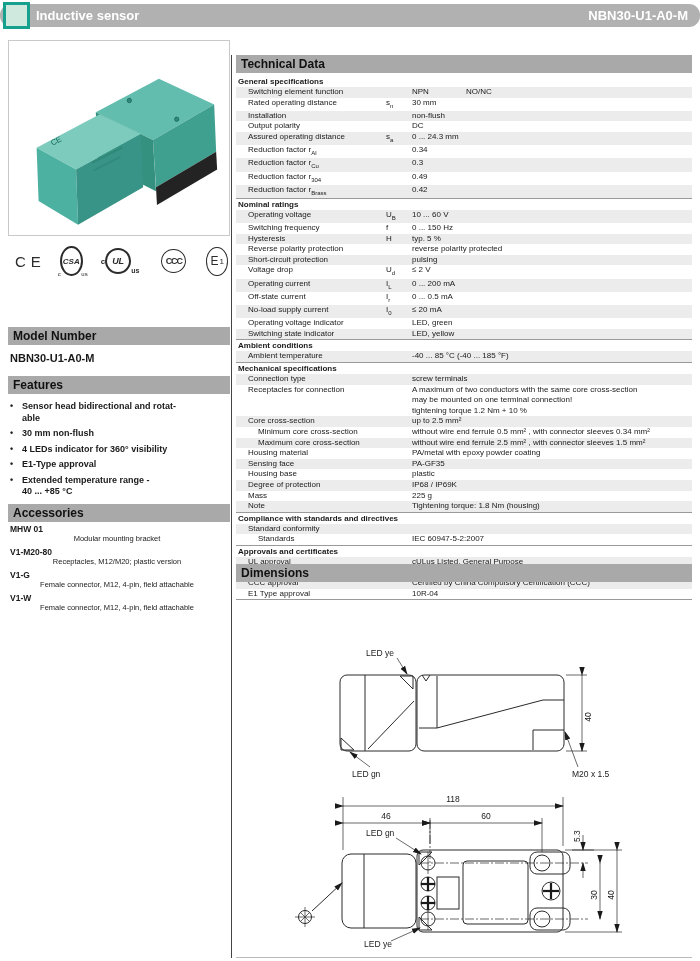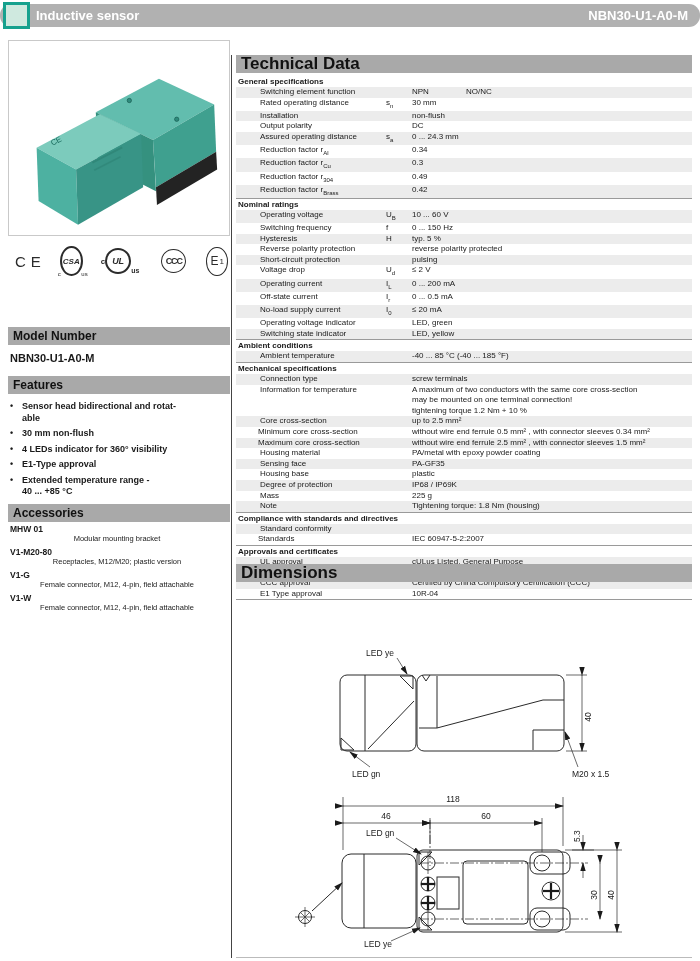--- a/index.html
+++ b/index.html
@@ -53,7 +53,7 @@
 
   
   .rbar{position:absolute;left:236px;width:456px;height:18px;background:#a9a9a9;
-        font-size:17px;font-weight:bold;color:#111;line-height:18px;padding-left:5px;
+        font-size:12px;font-weight:bold;color:#111;line-height:18px;padding-left:5px;
         box-sizing:border-box;}
   #tech{position:absolute;left:236px;top:76px;width:456px;}
   .t-sec{font-weight:bold;font-size:8px;line-height:11px;border-top:1px solid #9a9a9a;

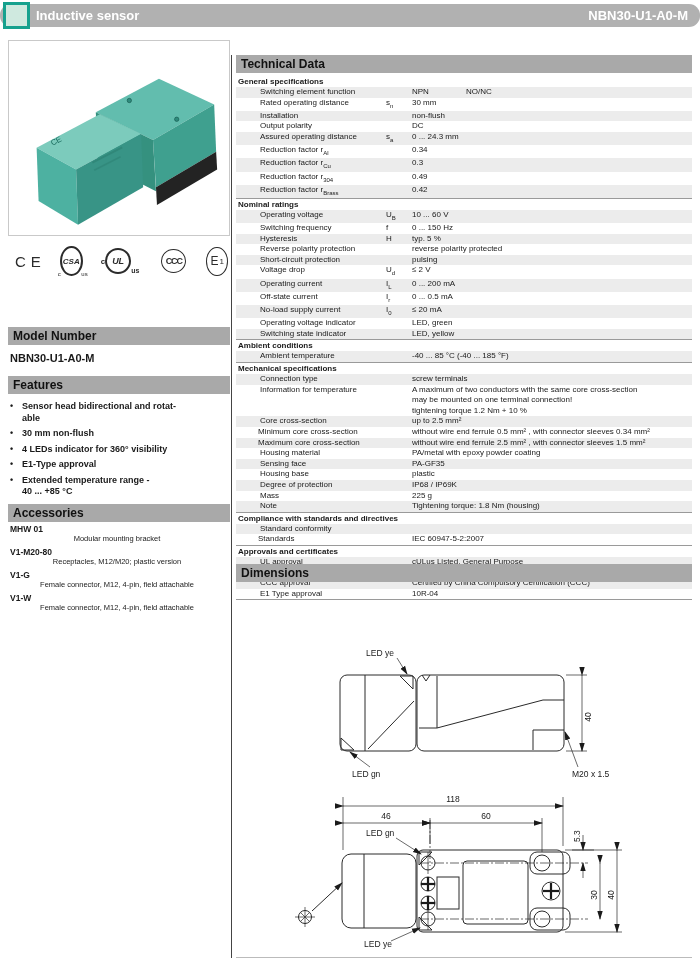--- a/index.html
+++ b/index.html
@@ -61,7 +61,7 @@
   #tech .t-sec:first-child{border-top:none;}
   .t-body .t-row:nth-child(odd){background:#ececec;}
   .t-row{display:flex;align-items:flex-start;min-height:10.6px;line-height:10.6px;font-size:8px;}
-  .t-label{width:150px;flex:none;padding-left:24px;box-sizing:border-box;}
+  .t-label{width:150px;flex:none;padding-left:12px;box-sizing:border-box;}
   .t-sym{width:26px;flex:none;}
   .t-val{flex:1;}
   .t-val .v1{display:inline-block;}

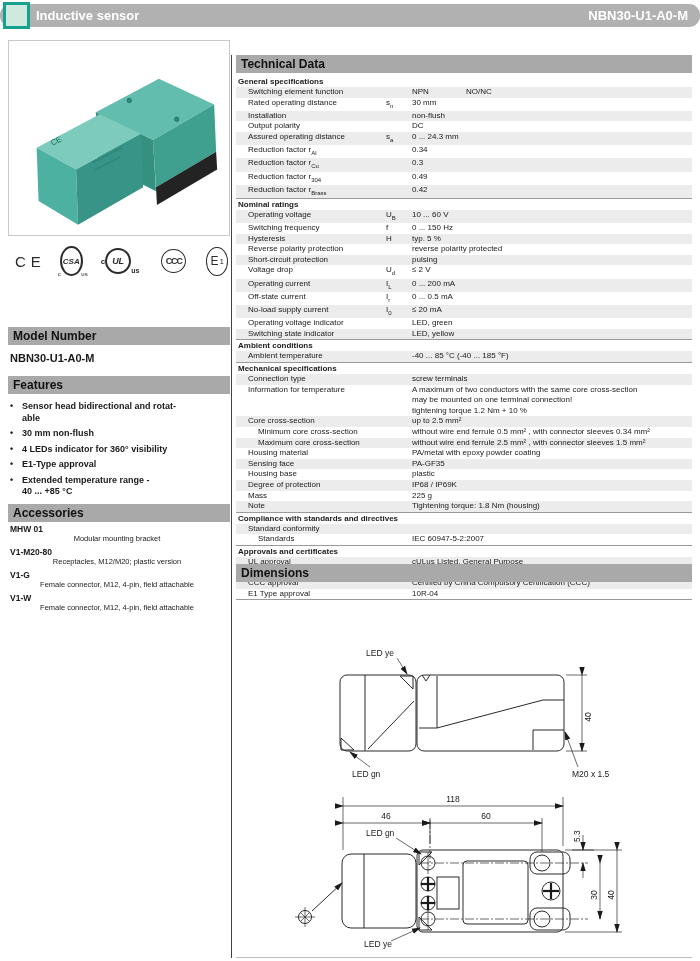--- a/index.html
+++ b/index.html
@@ -301,7 +301,7 @@
           <span class="t-val"><span class="v1">screw terminals</span></span>
         </div>
         <div class="t-row">
-          <span class="t-label">Information for temperature</span>
+          <span class="t-label">Receptacles for connection</span>
           <span class="t-sym"></span>
           <span class="t-val">
             <div>A maximum of two conductors with the same core cross-section</div>

